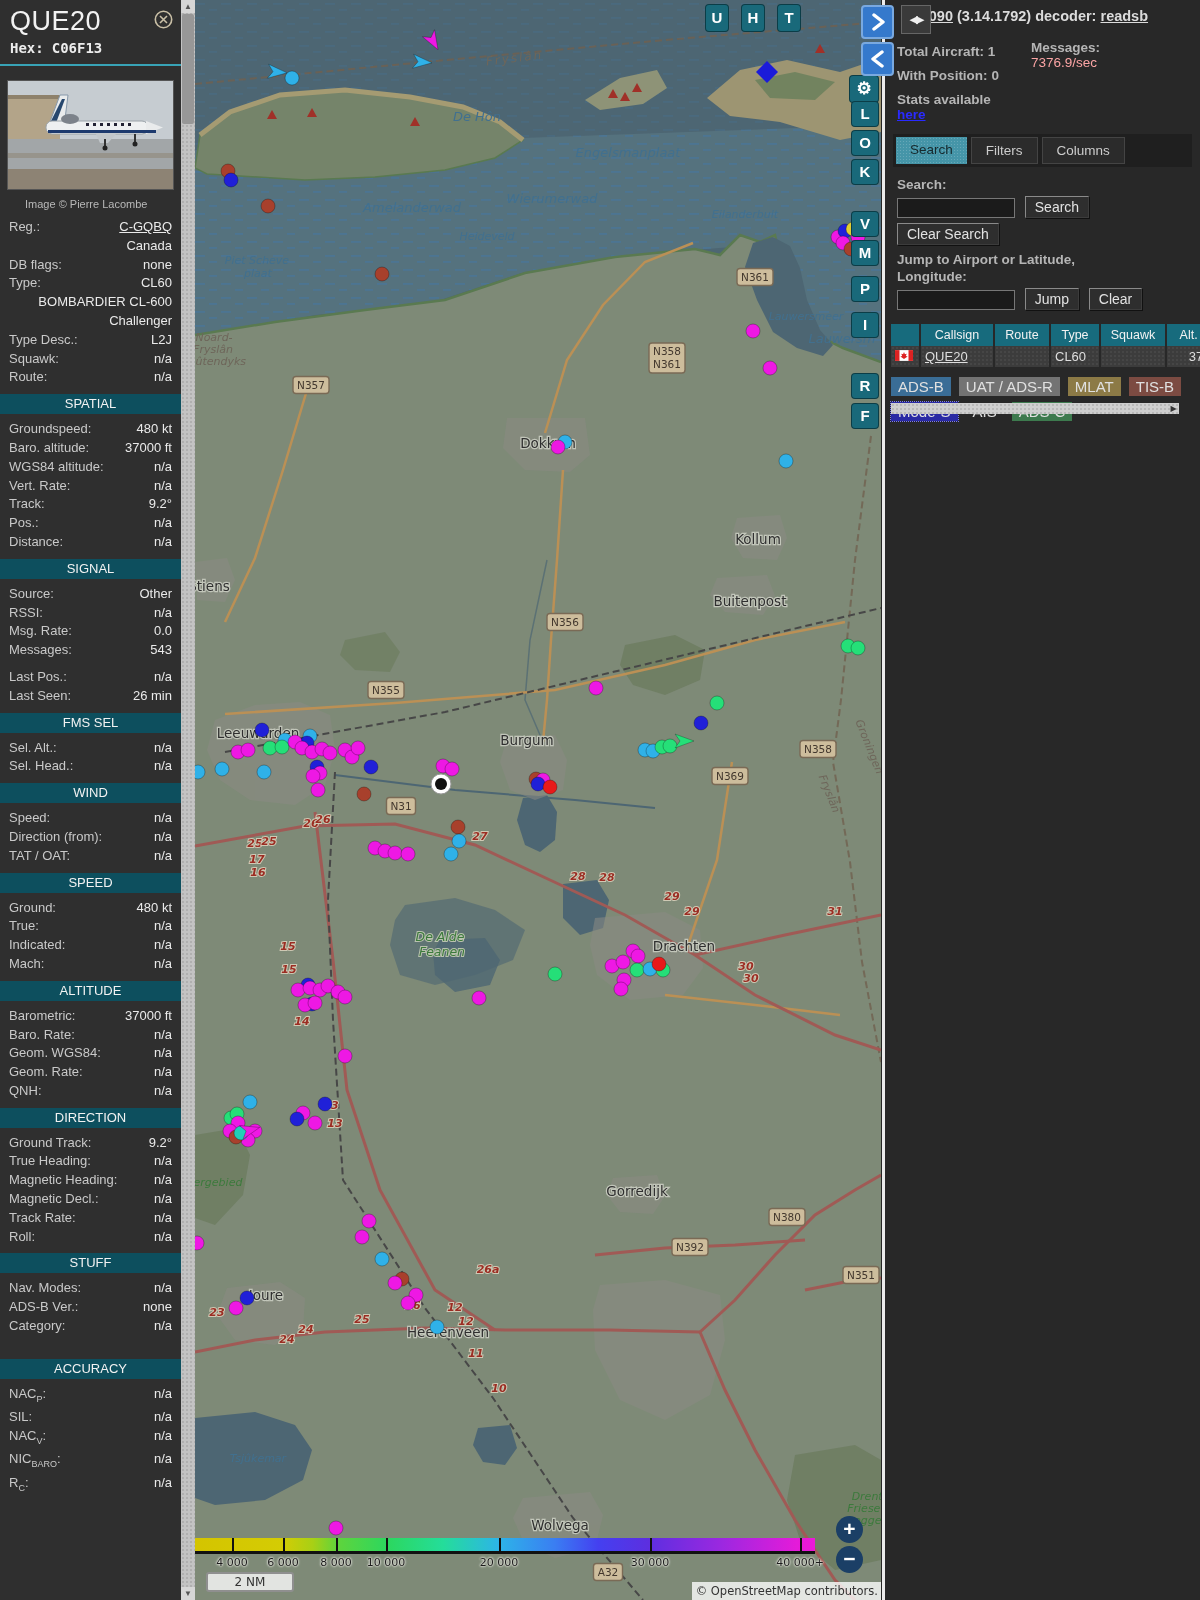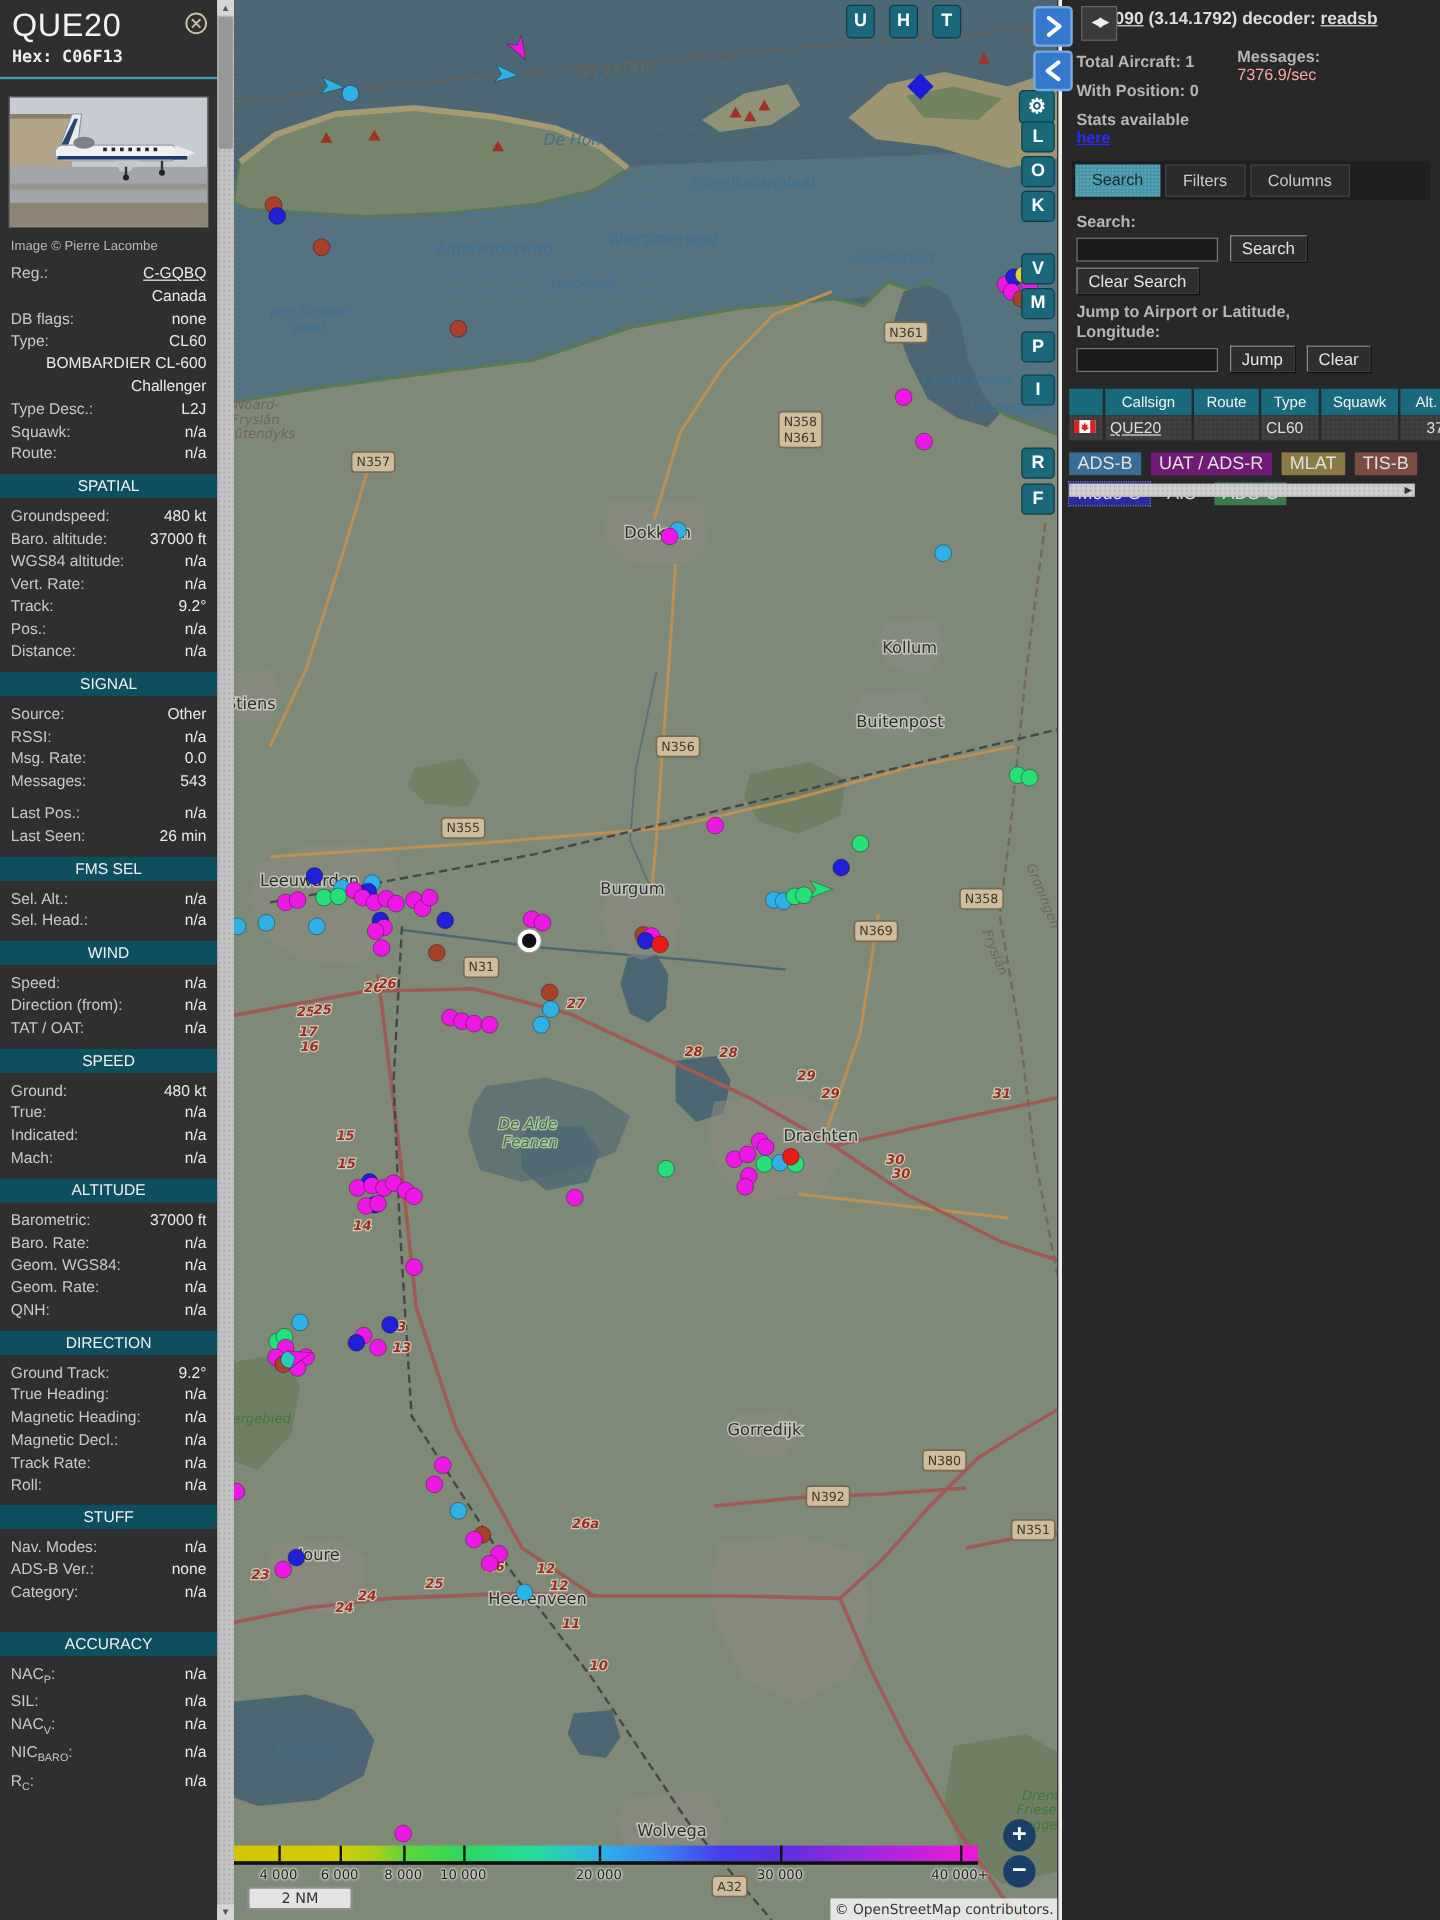--- a/index.html
+++ b/index.html
@@ -20,7 +20,7 @@
   #sb-close{position:absolute;right:8px;top:10px;width:19px;height:19px;cursor:pointer;}
   #sb-divider{height:2px;background:#38a3b6;margin-top:8px;}
   #sb-photo{margin:14px 7px 0 7px;border:1px solid #555;}
-  #sb-caption{font-size:11px;color:#b9b9b9;margin:4px 9px 0 9px;}
+  #sb-caption{font-size:11px;color:#b9b9b9;margin:4px 9px 0 25px;}
   .rowlist{margin-top:8px;}
   .srow{display:flex;justify-content:flex-start;padding:0 9px;font-size:13px;line-height:18.8px;}
   .srow .lbl{color:#c9c9c9;white-space:nowrap;}

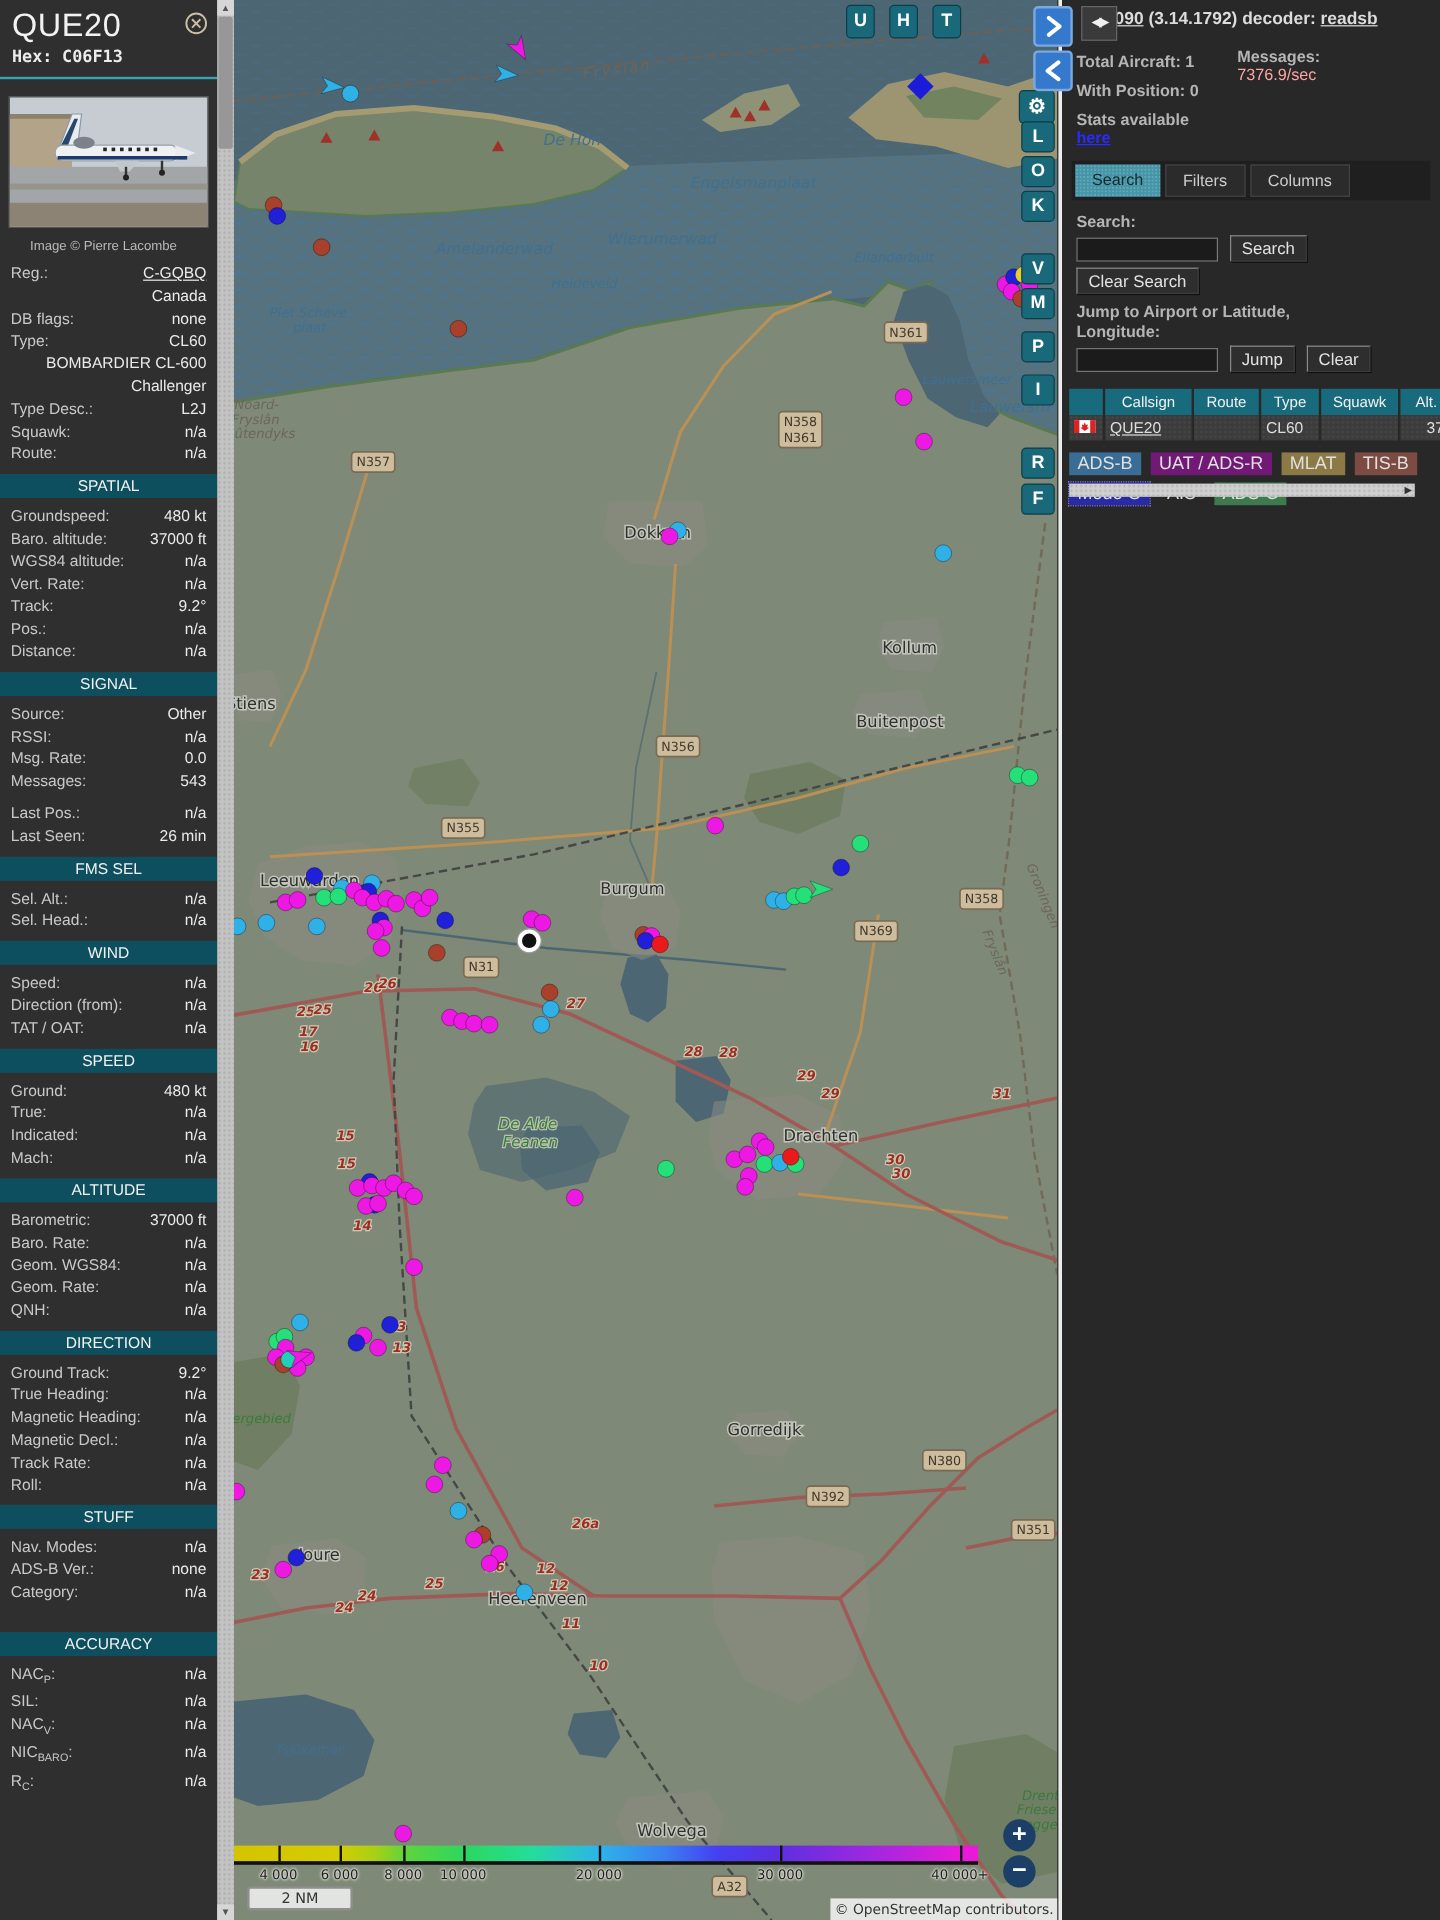--- a/index.html
+++ b/index.html
@@ -801,7 +801,7 @@
     <div id="badges">
       <div class="badgerow" id="badges1">
           <span class="badge" style="background: rgb(58, 109, 150);">ADS-B</span>
-          <span class="badge" style="background: #701a75;">UAT / ADS-R</span>
+          <span class="badge" style="background: #737373;">UAT / ADS-R</span>
           <span class="badge textured" style="background: rgb(140, 122, 70);">MLAT</span>
           <span class="badge" style="background: rgb(124, 75, 66);">TIS-B</span>
         </div>

